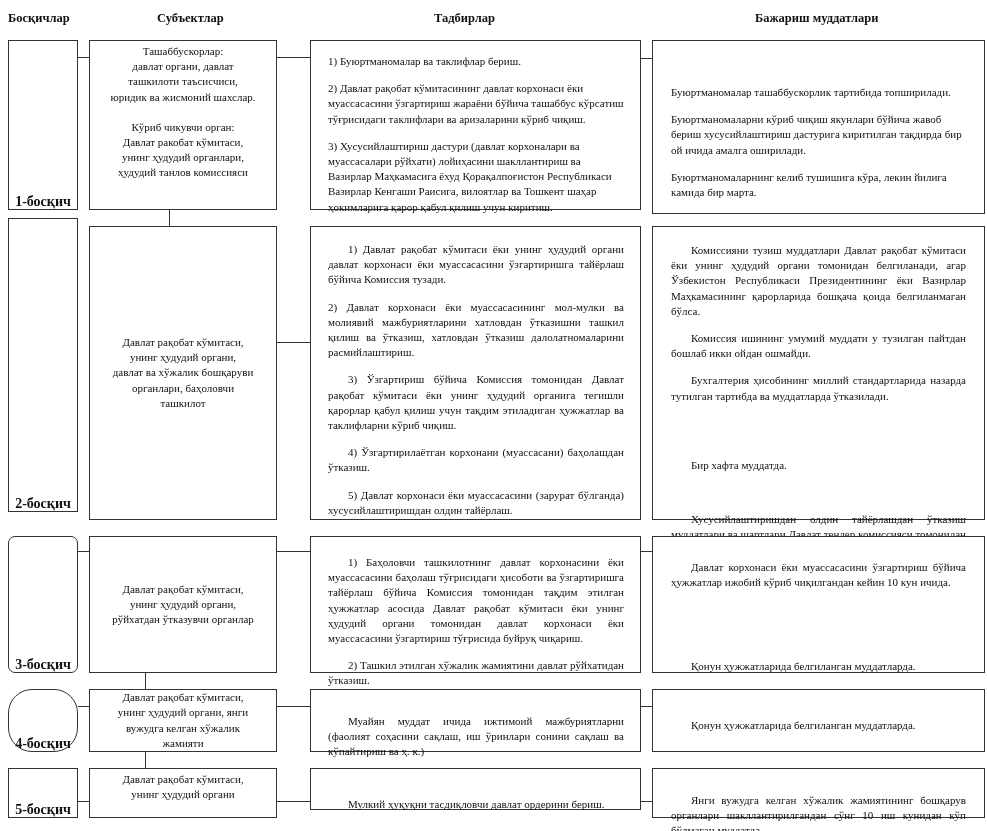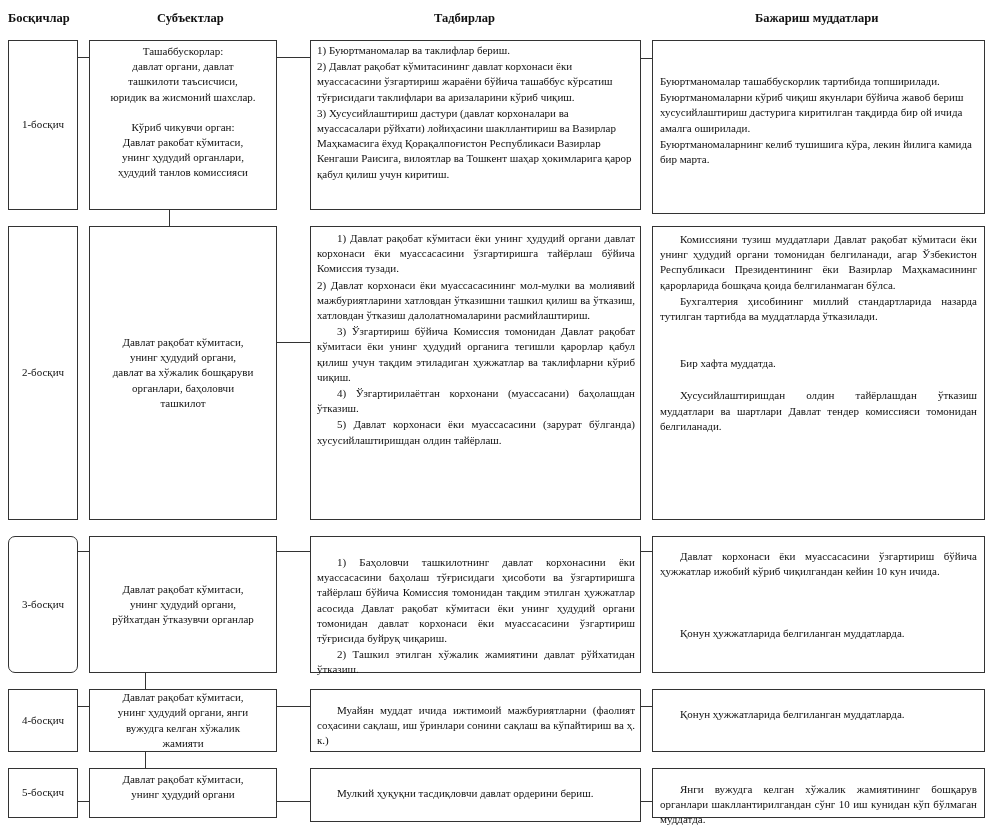--- a/index.html
+++ b/index.html
@@ -13,7 +13,7 @@
   .subj.top { justify-content:flex-start; }
   .ev { padding:1px 4px 1px 5px; text-align:justify; }
   .dl { padding:2px 6px 2px 6px; text-align:justify; }
-  .p { margin:1px; }
+  .p { margin:12px; }
   .ind { text-indent:20px; }
   .gap { height:15px; }
   .gap2 { height:30px; }

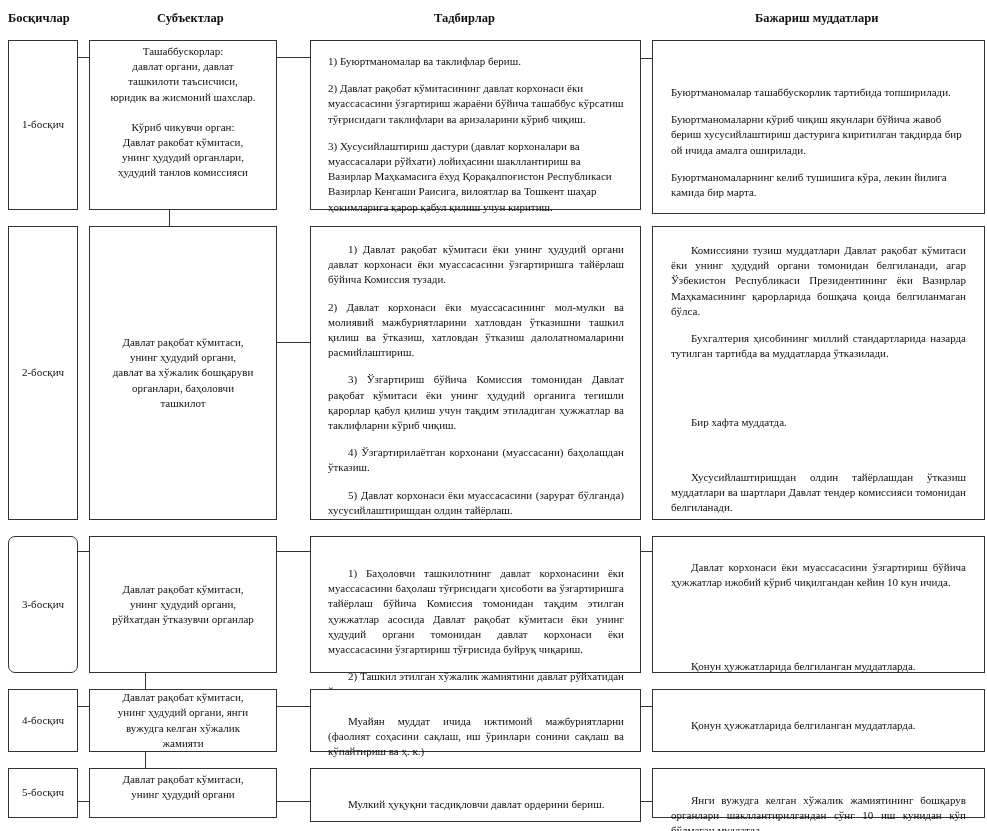--- a/index.html
+++ b/index.html
@@ -8,7 +8,7 @@
   .hdr { position:absolute; top:11px; font-size:12.5px; font-weight:bold; white-space:nowrap; }
   .box { position:absolute; box-sizing:border-box; border:1.3px solid #333; background:#fff;
          font-size:11px; line-height:15.2px; }
-  .stage { display:flex; align-items:center; justify-content:center; font-weight:normal; font-size:11px; }
+  .stage { display:flex; align-items:flex-end; justify-content:center; font-weight:bold; font-size:14px; }
   .subj { display:flex; flex-direction:column; justify-content:center; align-items:center; text-align:center; padding:2px 4px; }
   .subj.top { justify-content:flex-start; }
   .ev { padding:1px 4px 1px 5px; text-align:justify; }

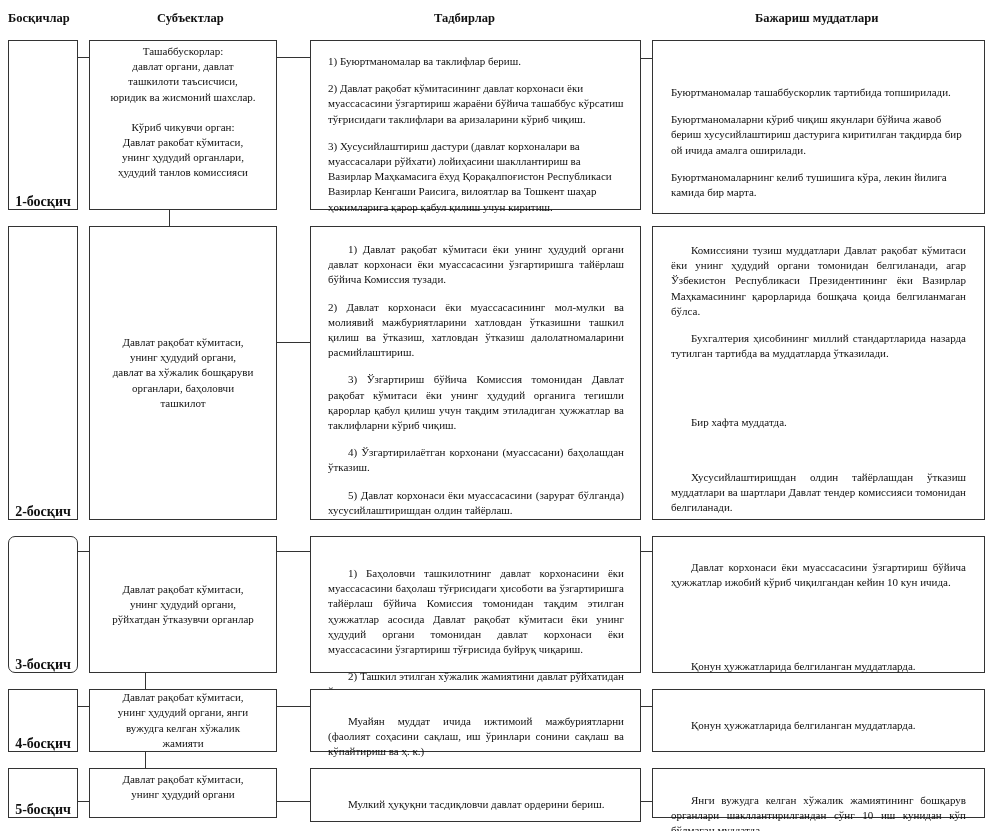--- a/index.html
+++ b/index.html
@@ -97,6 +97,7 @@
 </div>
 <div class="box dl" style="left:652px; top:226px; width:333px; height:294px; padding-top:4px;">
   <p class="p ind">Комиссияни тузиш муддатлари Давлат рақобат кўмитаси ёки унинг ҳудудий органи томонидан белгиланади, агар Ўзбекистон Республикаси Президентининг ёки Вазирлар Маҳкамасининг қарорларида бошқача қоида белгиланмаган бўлса.</p>
+  <p class="p ind">Комиссия ишининг умумий муддати у тузилган пайтдан бошлаб икки ойдан ошмайди.</p>
   <p class="p ind">Бухгалтерия ҳисобининг миллий стандартларида назарда тутилган тартибда ва муддатларда ўтказилади.</p>
   <div class="gap2"></div>
   <p class="p ind">Бир хафта муддатда.</p>

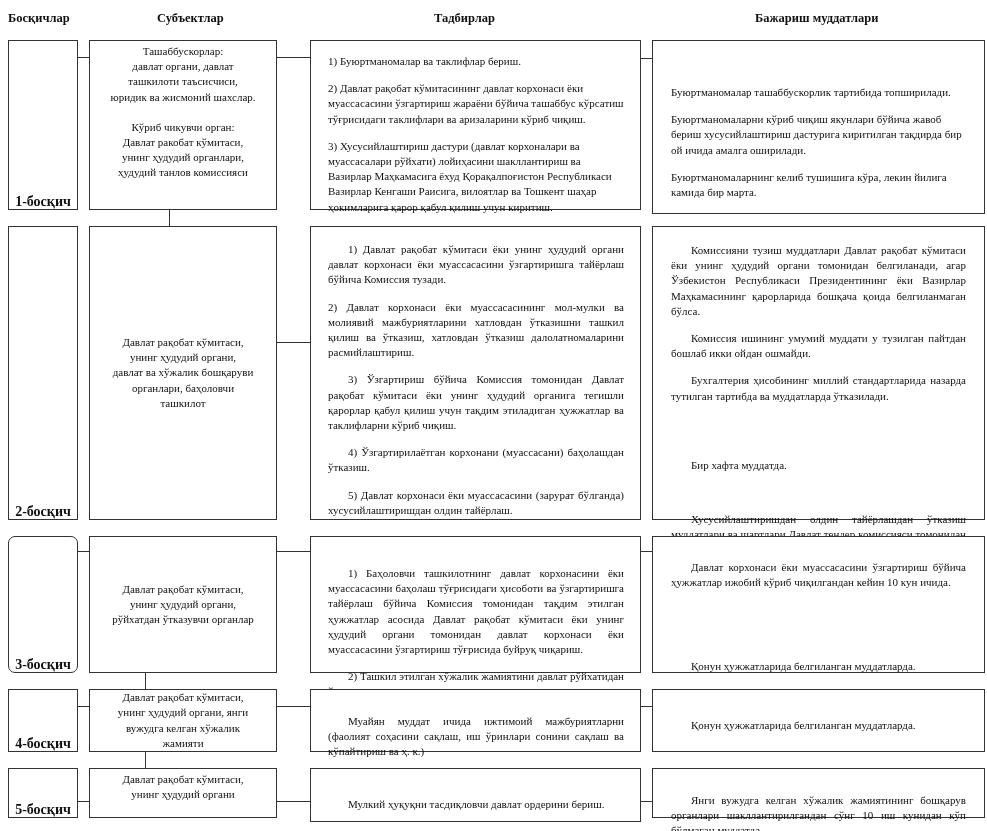--- a/index.html
+++ b/index.html
@@ -78,7 +78,7 @@
   <p class="p">Буюртманомаларнинг келиб тушишига кўра, лекин йилига камида бир марта.</p>
 </div>
 
-<div class="box stage" style="left:8px; top:226px; width:70px; height:294px;">
+<div class="box stage" style="left:8px; top:218px; width:70px; height:294px;">
   <span>2-босқич</span>
 </div>
 <div class="box subj" style="left:89px; top:226px; width:188px; height:294px;">

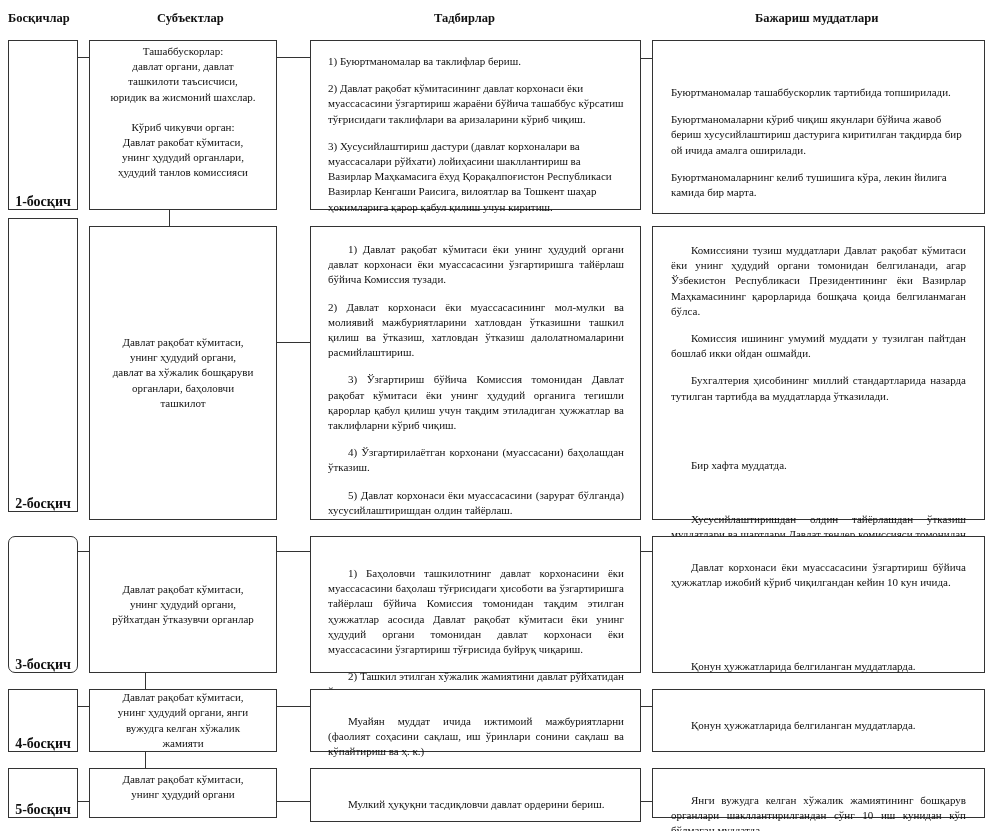--- a/index.html
+++ b/index.html
@@ -113,7 +113,7 @@
   <div>унинг ҳудудий органи,</div>
   <div>рўйхатдан ўтказувчи органлар</div>
 </div>
-<div class="box ev" style="left:310px; top:536px; width:331px; height:137px; padding-top:17px;">
+<div class="box ev" style="left:310px; top:536px; width:331px; height:137px; padding-top:6px;">
   <p class="p ind">1) Баҳоловчи ташкилотнинг давлат корхонасини ёки муассасасини баҳолаш тўғрисидаги ҳисоботи ва ўзгартиришга тайёрлаш бўйича Комиссия томонидан тақдим этилган ҳужжатлар асосида Давлат рақобат кўмитаси ёки унинг ҳудудий органи томонидан давлат корхонаси ёки муассасасини ўзгартириш тўғрисида буйруқ чиқариш.</p>
   <p class="p ind">2) Ташкил этилган хўжалик жамиятини давлат рўйхатидан ўтказиш.</p>
 </div>

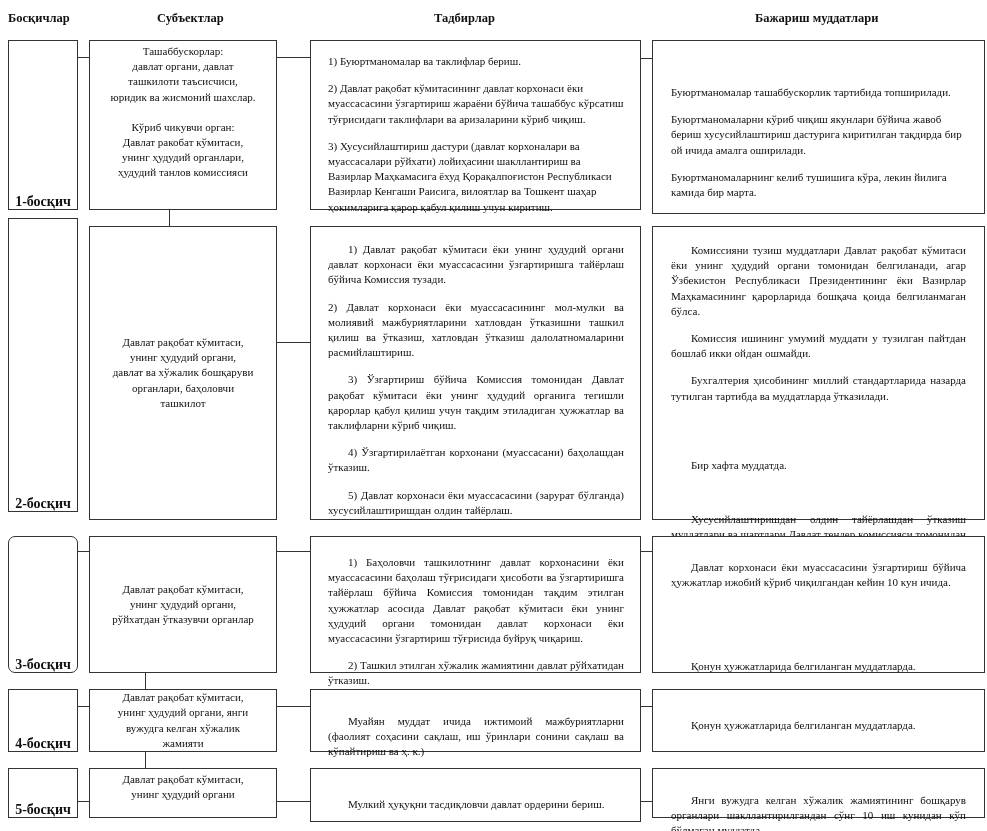--- a/index.html
+++ b/index.html
@@ -124,7 +124,7 @@
   <p class="p ind">Қонун ҳужжатларида белгиланган муддатларда.</p>
 </div>
 
-<div class="box stage" style="left:8px; top:689px; width:70px; height:63px;">
+<div class="box stage" style="left:8px; top:689px; width:70px; height:63px;border-radius:24px;">
   <span>4-босқич</span>
 </div>
 <div class="box subj" style="left:89px; top:689px; width:188px; height:63px; padding-top:0; padding-bottom:0;">

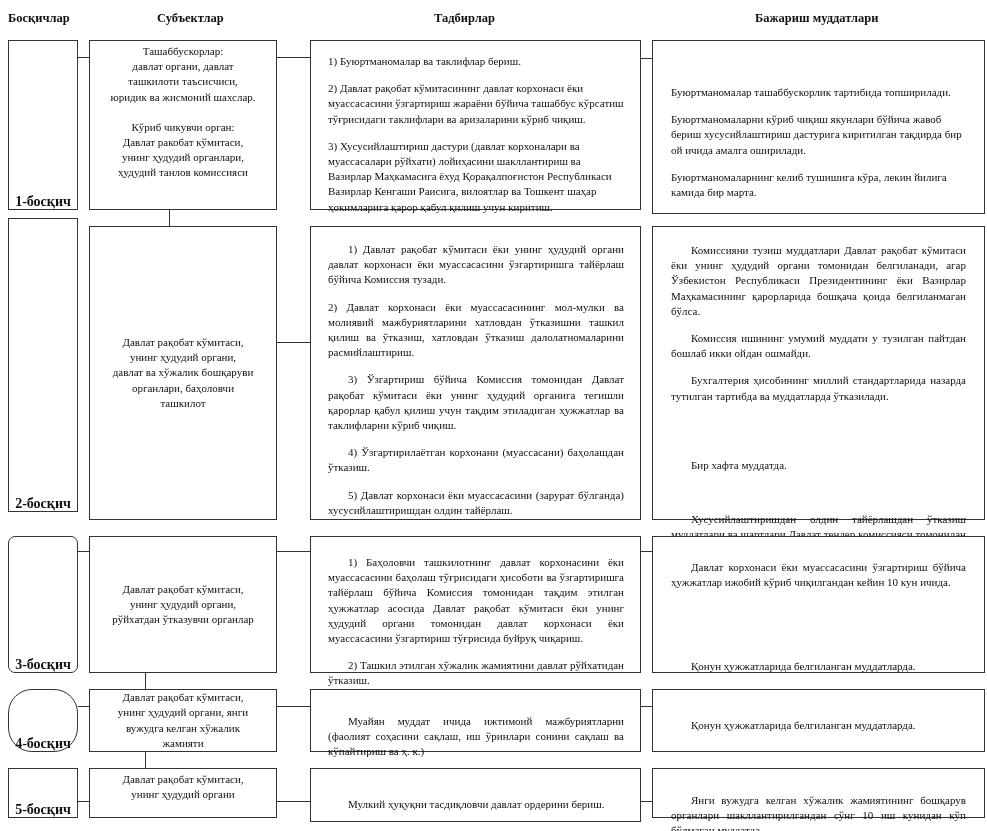--- a/index.html
+++ b/index.html
@@ -147,7 +147,7 @@
   <div>Давлат рақобат кўмитаси,</div>
   <div>унинг ҳудудий органи</div>
 </div>
-<div class="box ev" style="left:310px; top:768px; width:331px; height:54px; padding-top:16px;">
+<div class="box ev" style="left:310px; top:768px; width:331px; height:42px; padding-top:16px;">
   <p class="p ind">Мулкий ҳуқуқни тасдиқловчи давлат ордерини бериш.</p>
 </div>
 <div class="box dl" style="left:652px; top:768px; width:333px; height:50px; padding-top:12px;">

